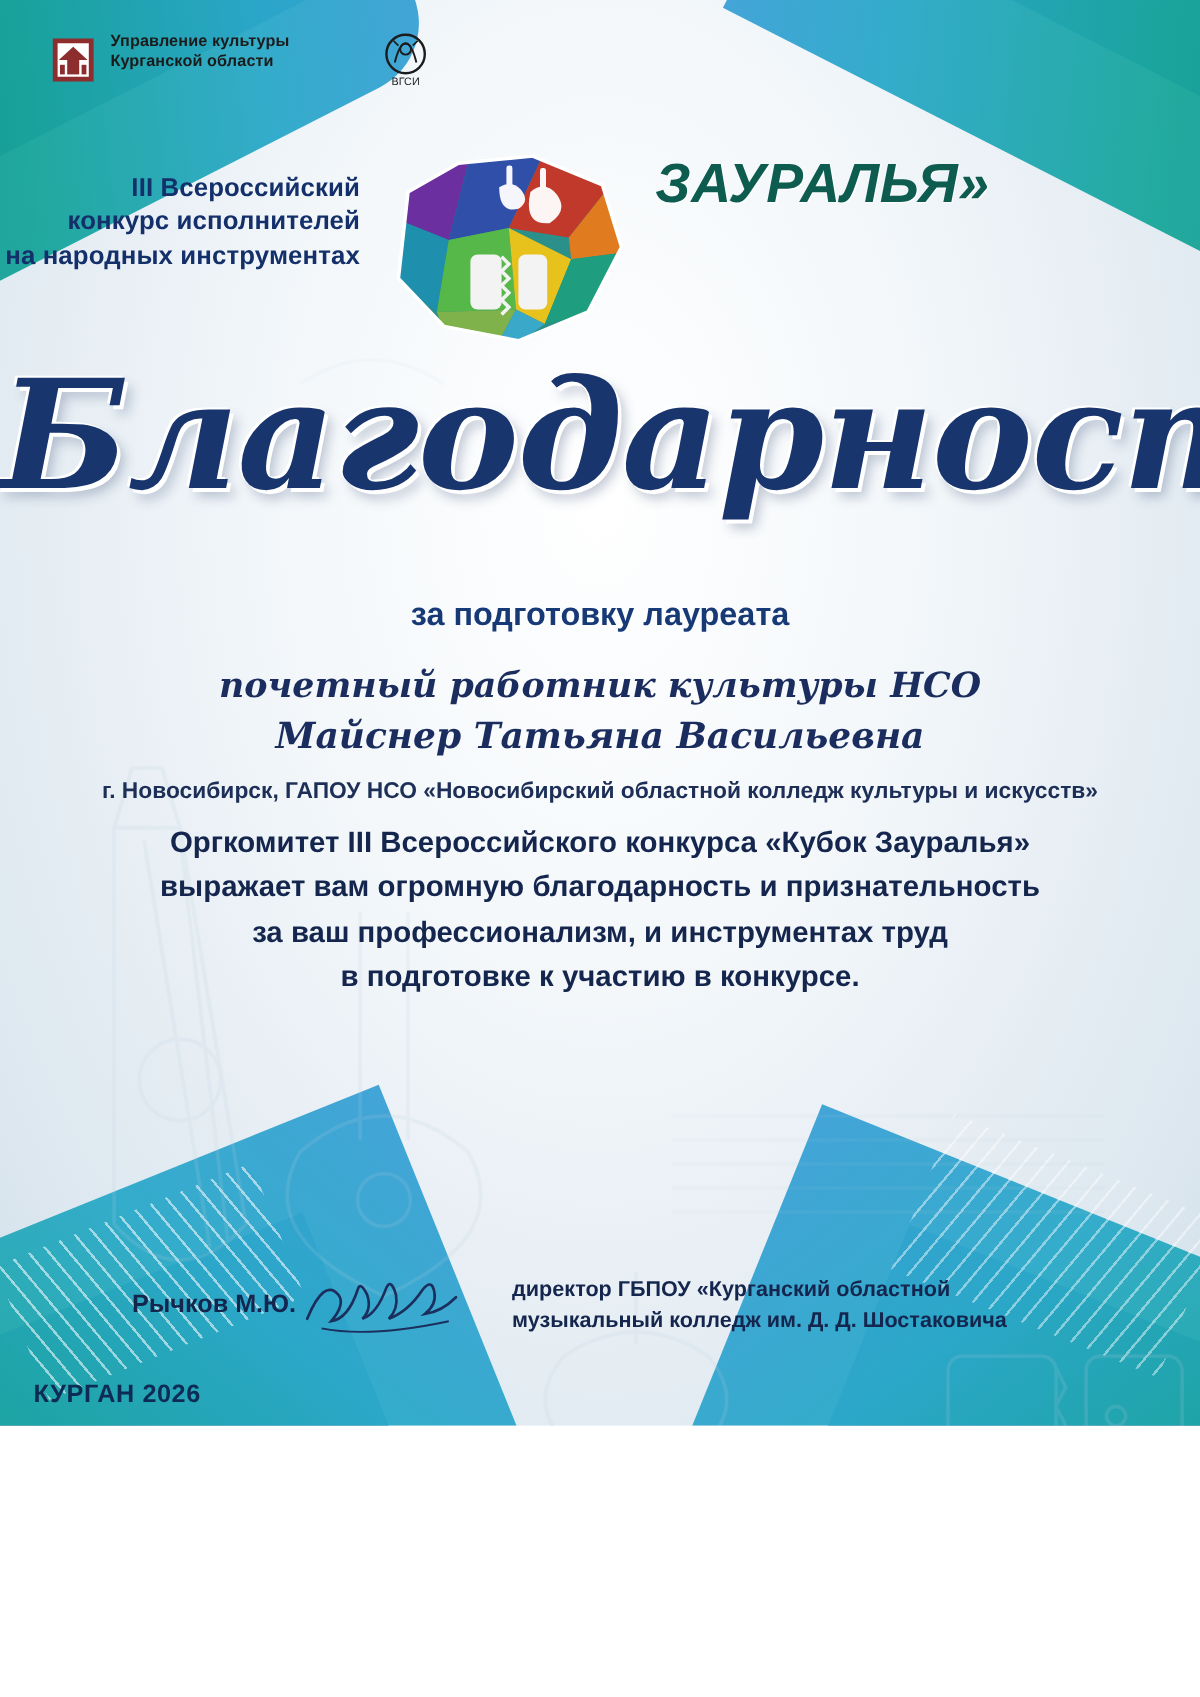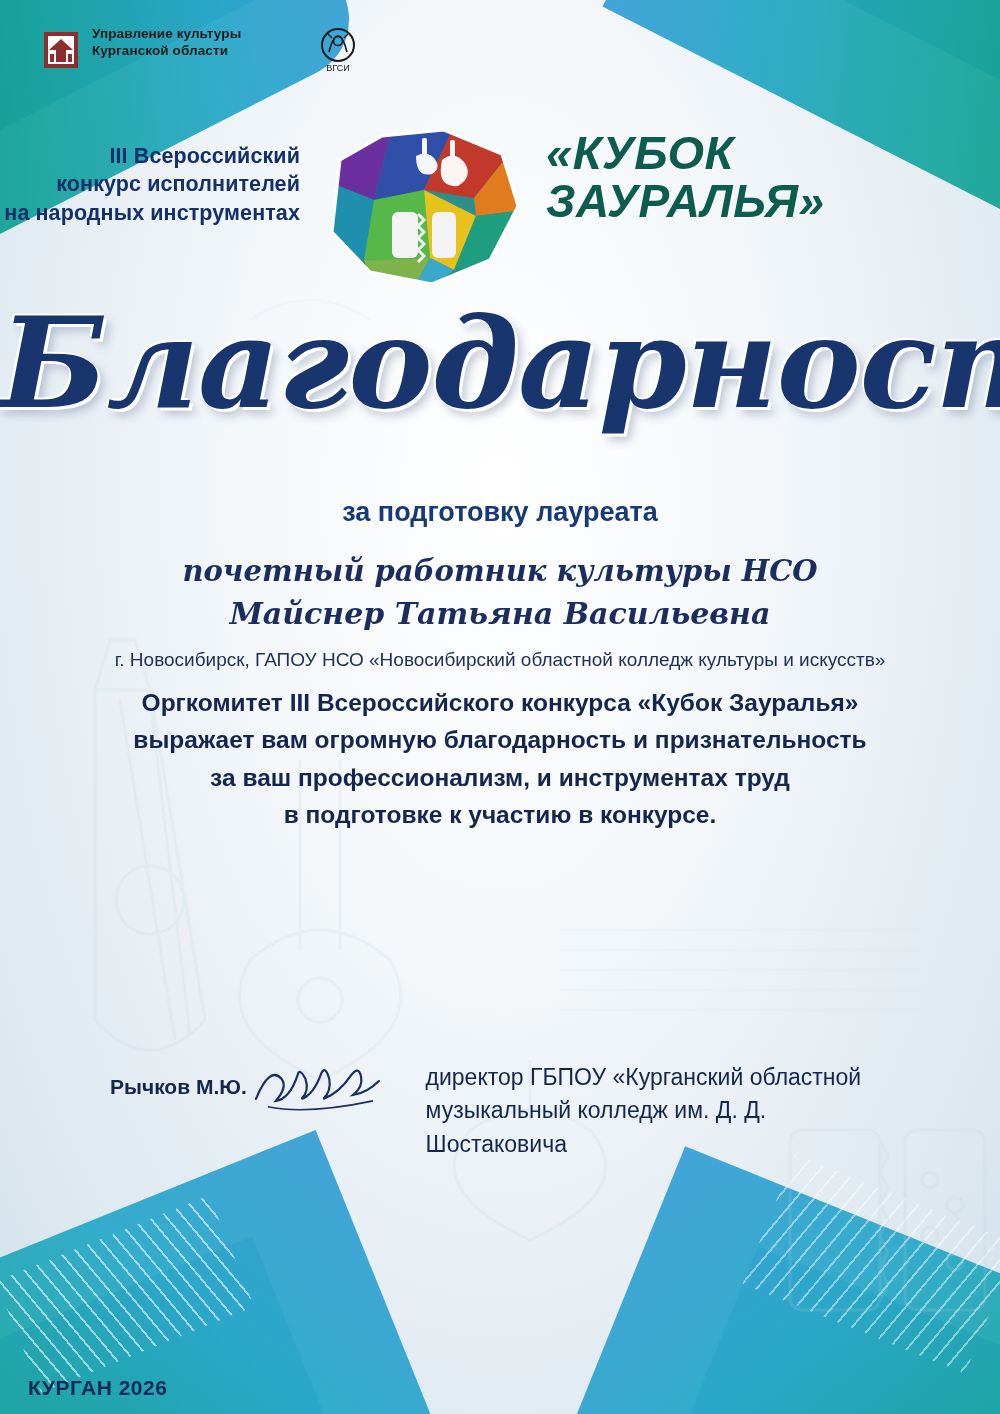--- a/index.html
+++ b/index.html
@@ -13,7 +13,7 @@
   
   .certificate{
     position:relative;
-    width:1000px;height:1414px;
+    width:1000px;height:1188px;
     background:
       radial-gradient(ellipse at 50% 35%, #ffffff 0%, #f3f7fa 38%, #e7eef4 62%, #dde8f0 82%, #d3e0ea 100%);
     overflow:hidden;

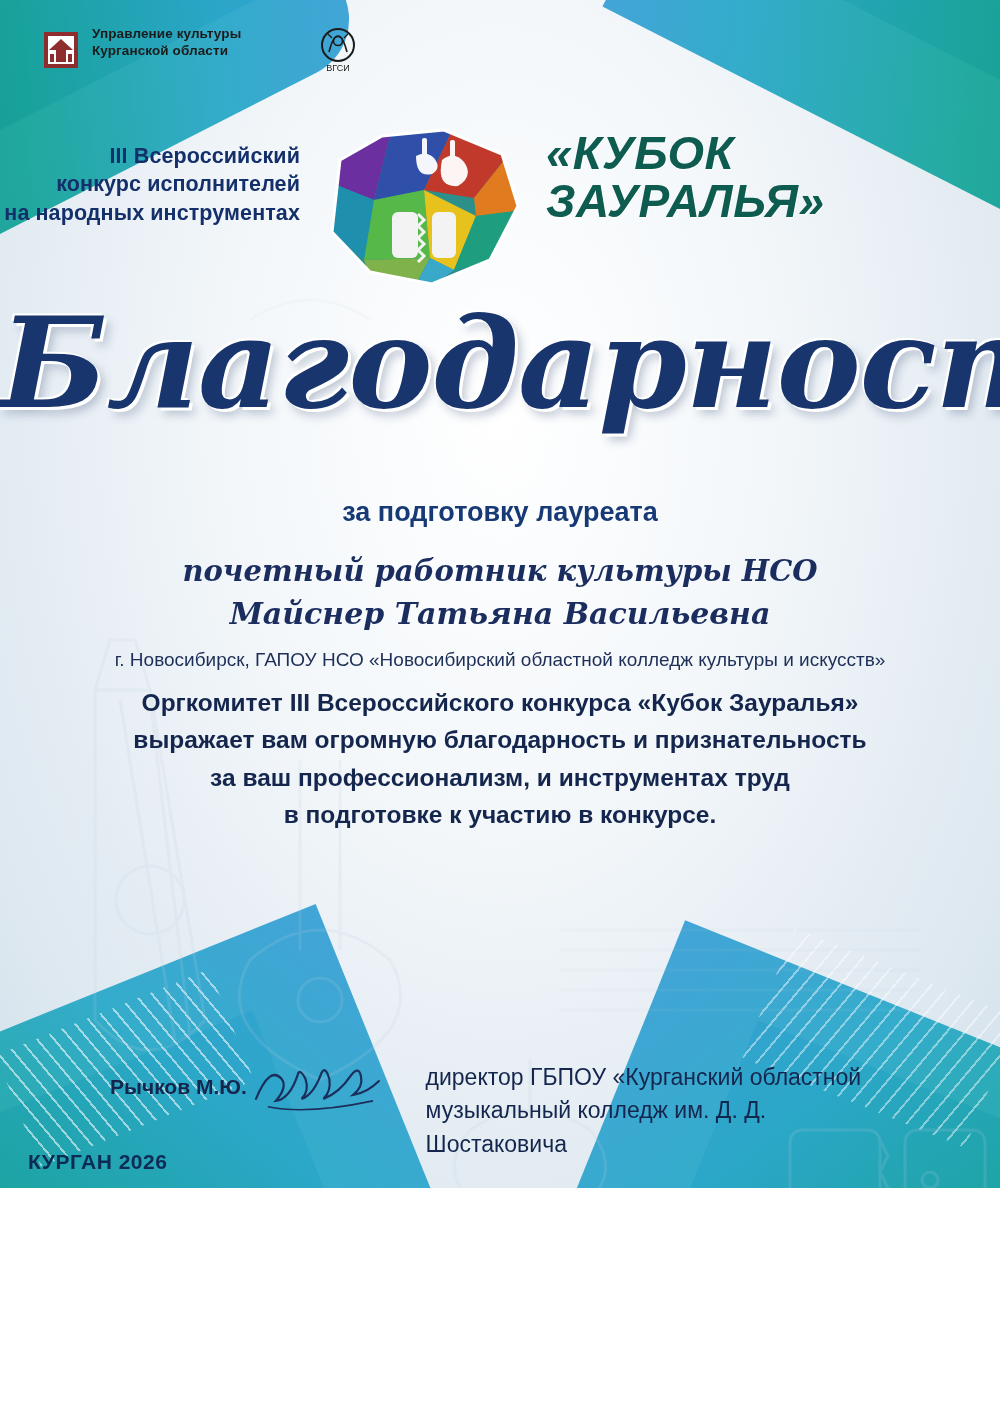--- a/index.html
+++ b/index.html
@@ -301,7 +301,6 @@
     </svg>
 
     <div class="contest-right">
-      <div class="cup-line">«КУБОК</div>
       <div class="cup-line second">ЗАУРАЛЬЯ»</div>
     </div>
   </div>

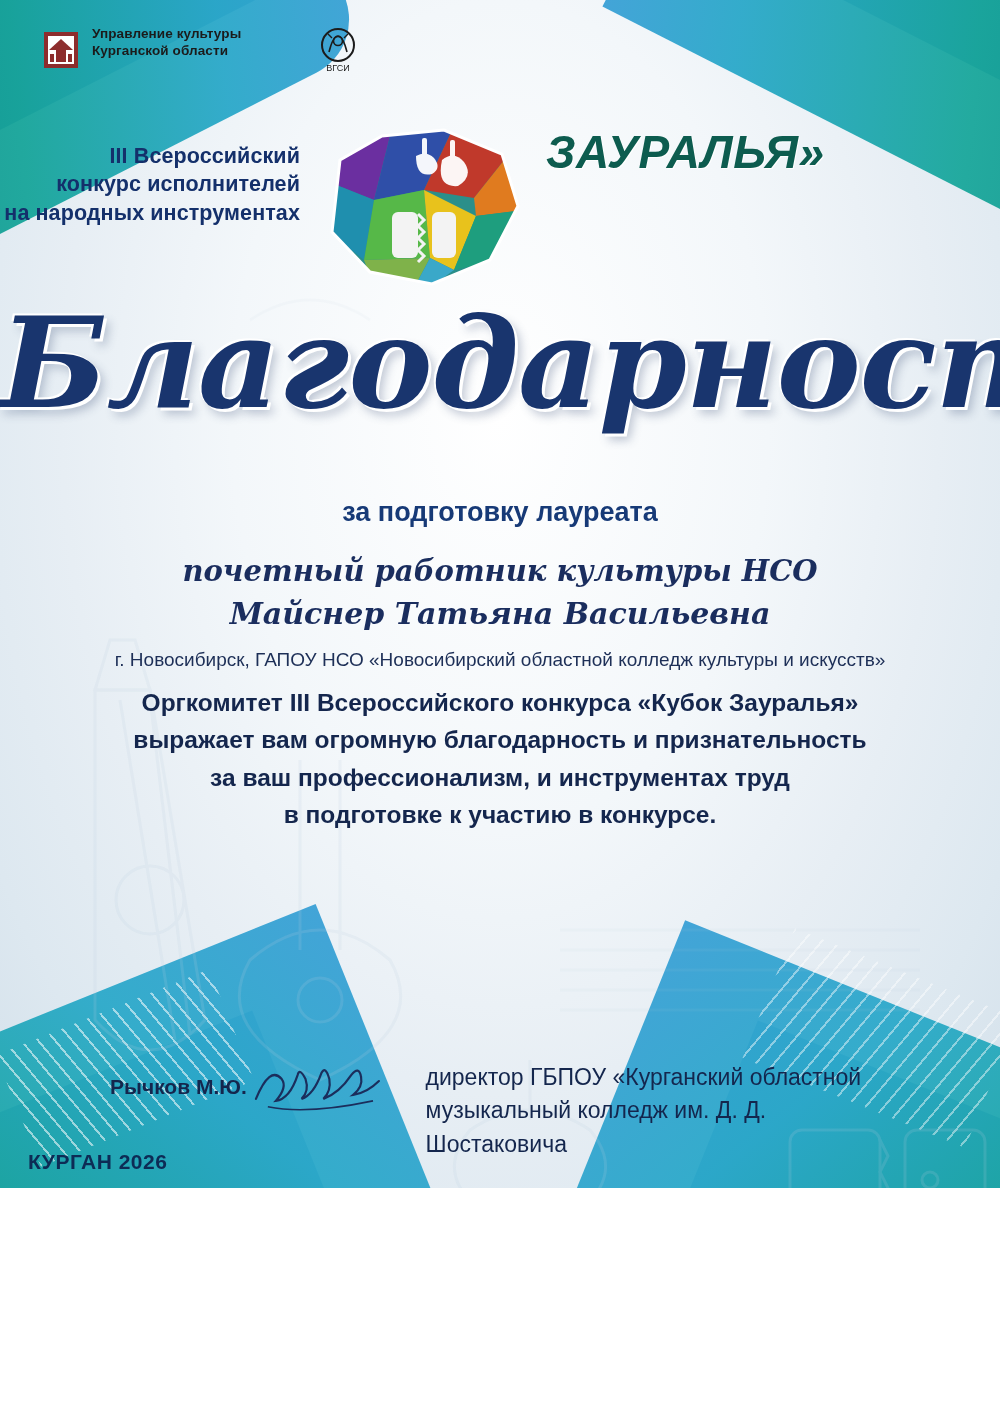--- a/index.html
+++ b/index.html
@@ -158,7 +158,7 @@
   }
   .recipient.second{font-size:29px;}
   .org{
-    font-size:19px;color:#1d2f57;margin-top:13px;font-weight:400;
+    font-size:19px;color:#1d2f57;margin-top:13px;font-weight:700;
   }
   .para{
     font-size:24.5px;line-height:1.45;color:#14264d;font-weight:600;margin-top:14px;

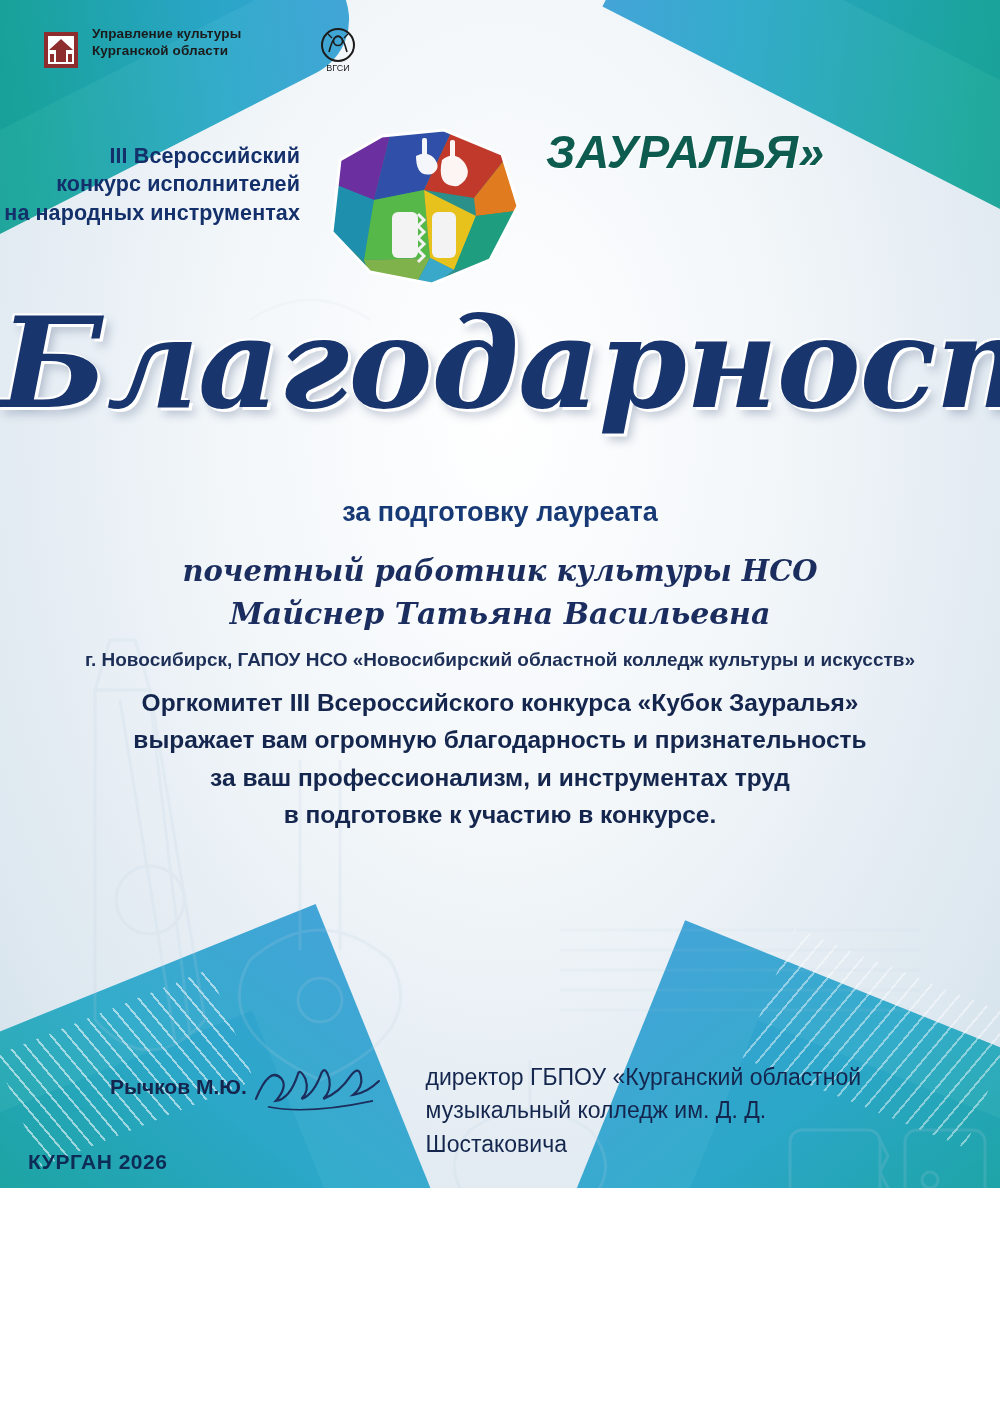--- a/index.html
+++ b/index.html
@@ -175,7 +175,7 @@
   }
   .sign-mark{width:150px;height:62px;}
   .sign-role{
-    font-size:23px;font-weight:400;color:#14264d;line-height:1.45;margin-left:28px;
+    font-size:18px;font-weight:700;color:#14264d;line-height:1.45;margin-left:28px;
     white-space:pre-line;padding-top:6px;
   }
 

